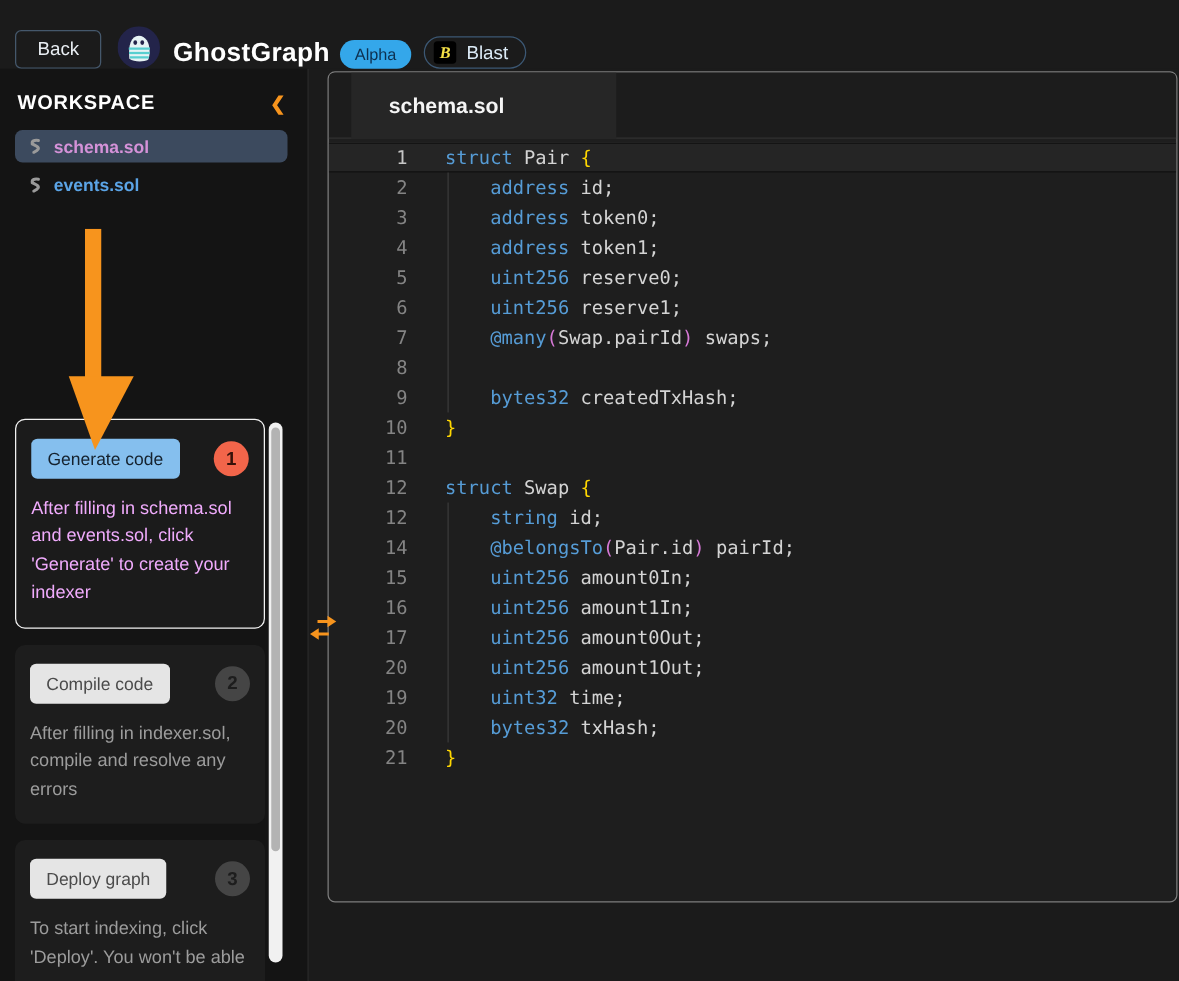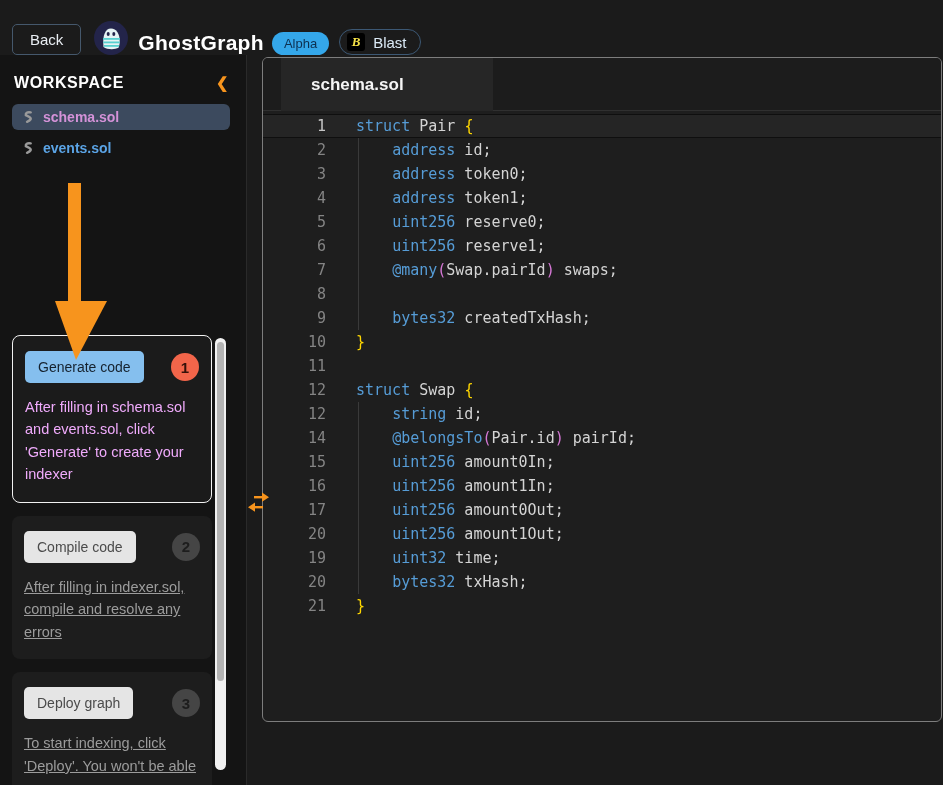--- a/index.html
+++ b/index.html
@@ -54,7 +54,7 @@
   .enabled .badge { background:var(--step-badge-red,#f2654a); color:#351109; }
   .disabled .badge { background:#454545; color:#1d1d1d; }
   .card-desc { margin-top:13px; color:#f0abfc; font-size:14.5px; line-height:1.55; }
-  .disabled .card-desc { color:#9c9c9c;text-decoration:underline; }
+  .disabled .card-desc { color:#9c9c9c; }
 
   
   .sb-track { position:absolute; left:215px; top:283px; width:11px; height:432px;

